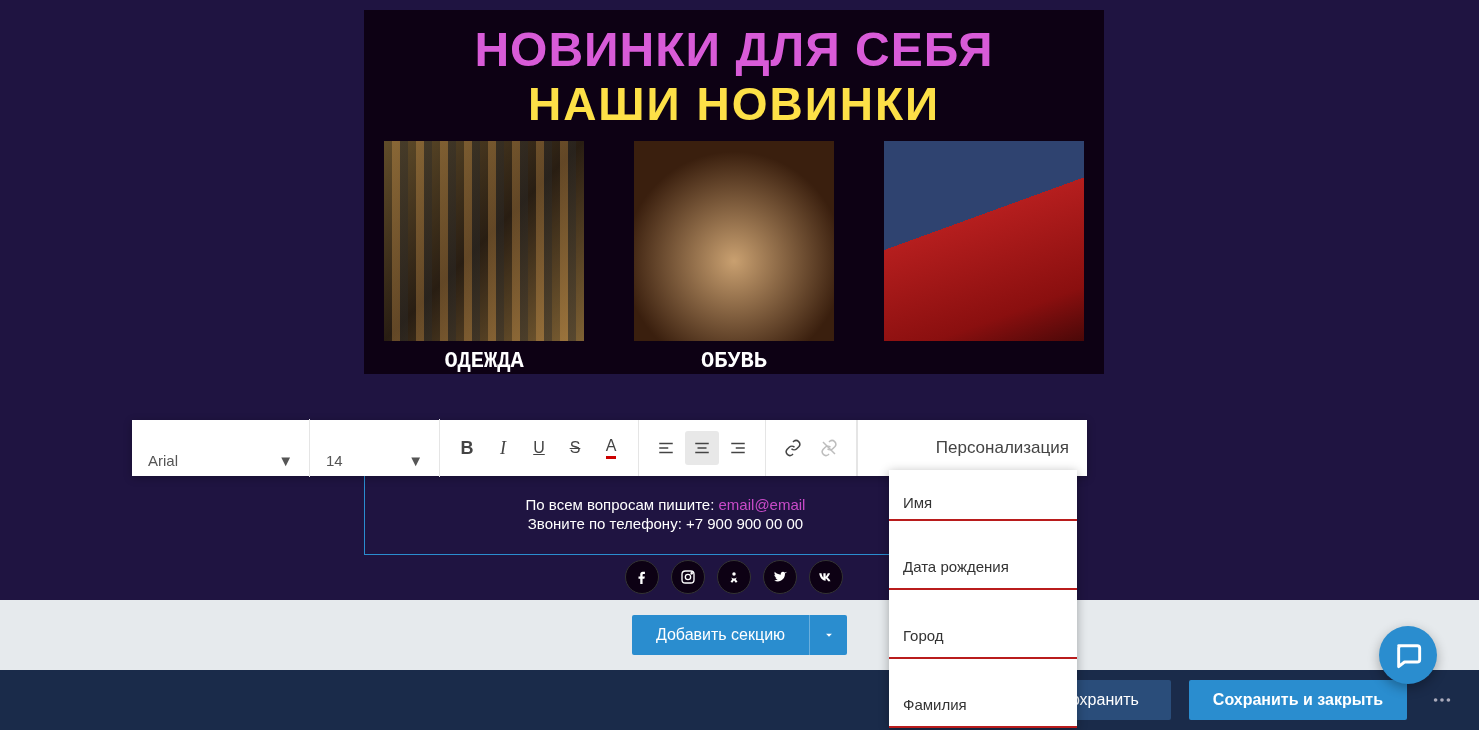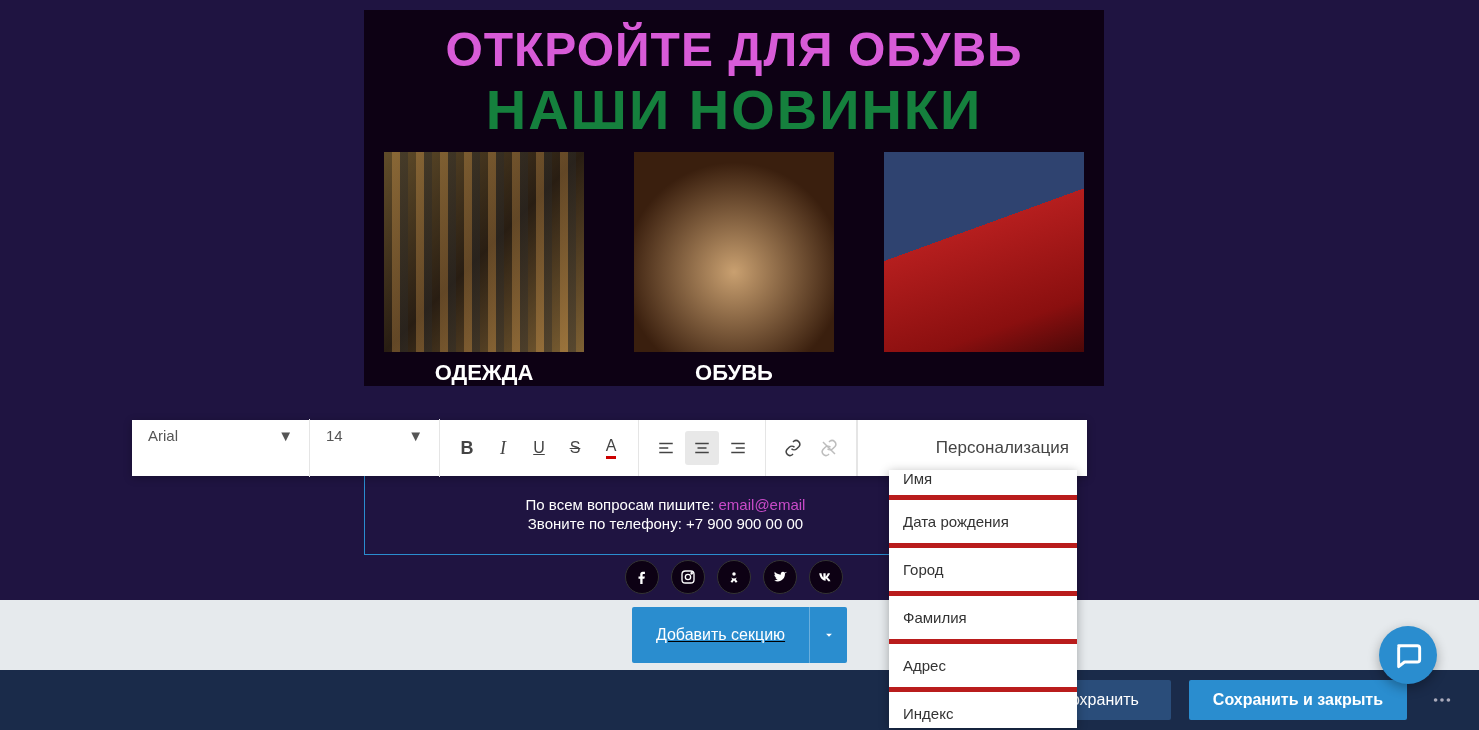--- a/index.html
+++ b/index.html
@@ -55,7 +55,7 @@
 
 <div class="canvas-area">
   <div class="email-body">
-    <div class="head1">ОТКРОЙТЕ ДЛЯ ОБУВЬ</div>
+    <div class="head1">НОВИНКИ ДЛЯ СЕБЯ</div>
     <div class="head2">НАШИ НОВИНКИ</div>
     <div class="products">
       <div class="product">

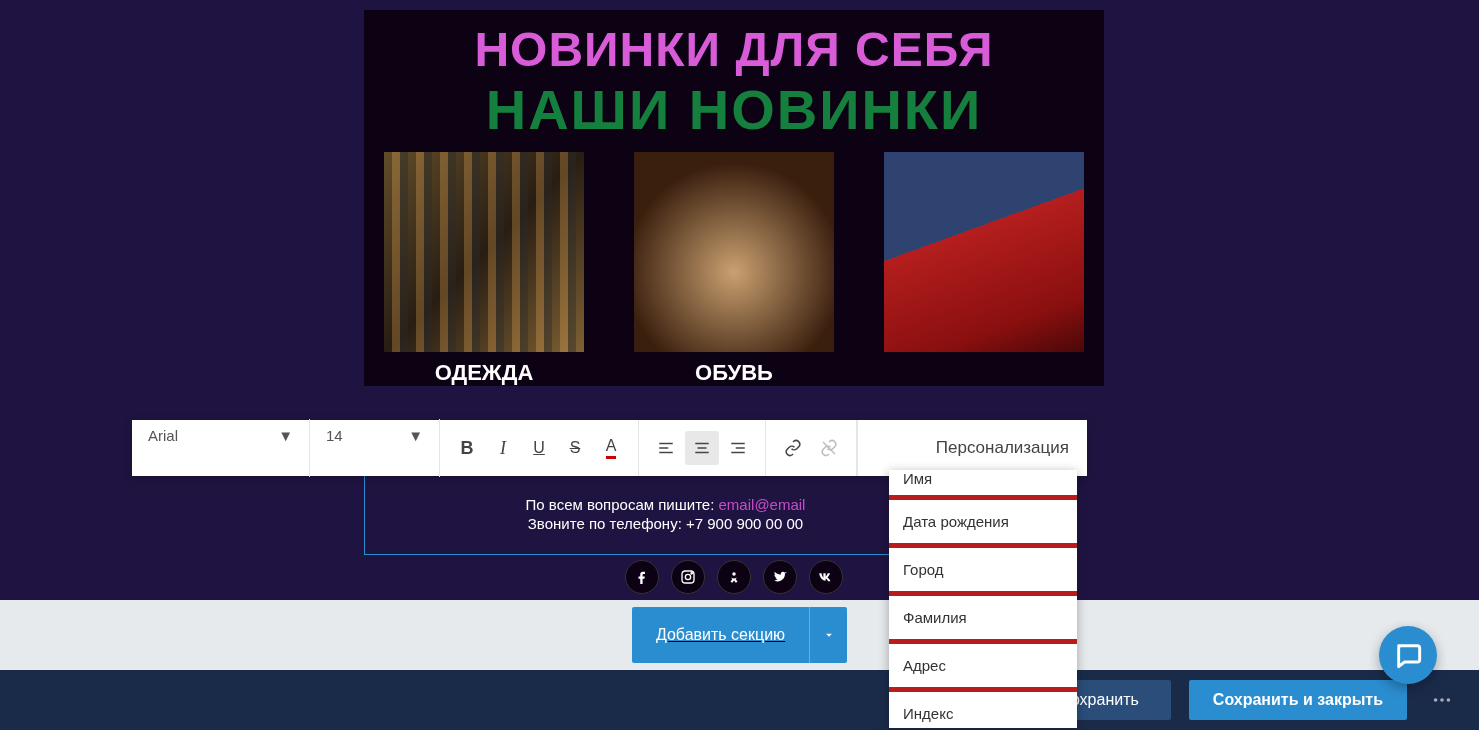--- a/index.html
+++ b/index.html
@@ -7,7 +7,7 @@
 .canvas-area { position: absolute; left: 0; top: 0; width: 1479px; height: 600px; }
 .email-body { position: absolute; left: 364px; top: 10px; width: 740px; background: #0d0114; }
 .head1 { color: #d85bd8; font-size: 48px; font-weight: bold; text-align: center; padding-top: 12px; letter-spacing: 1px; }
-.head2 { color: #15803d; font-size: 56px; font-weight: bold; text-align: center; letter-spacing: 2px; }
+.head2 { color: #fde047; font-size: 46px; font-weight: bold; text-align: center; letter-spacing: 2px; }
 .products { display: flex; justify-content: center; gap: 50px; padding: 10px 20px 0 20px; }
 .product { width: 200px; text-align: center; }
 .product-img { width: 200px; height: 200px; background-size: cover; background-position: center; }

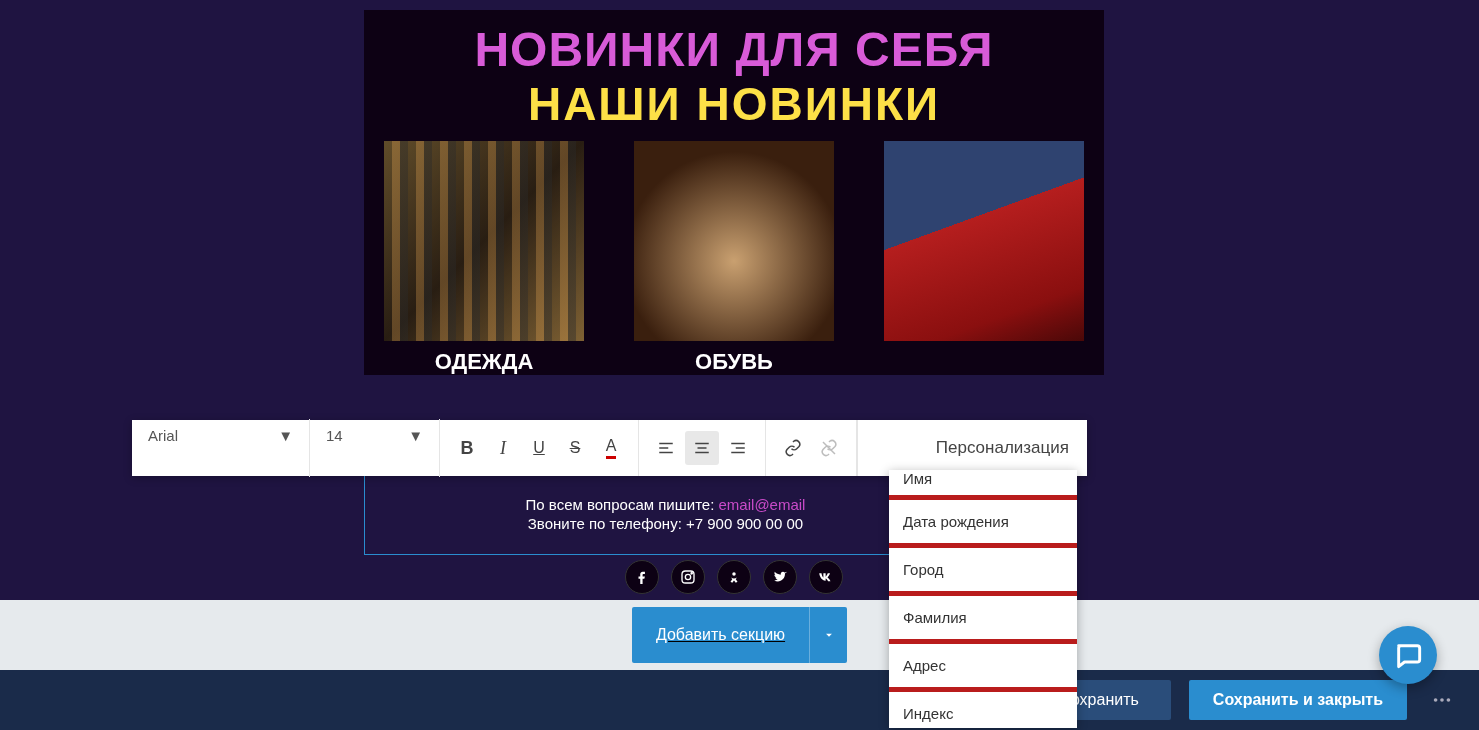--- a/index.html
+++ b/index.html
@@ -8,7 +8,7 @@
 .email-body { position: absolute; left: 364px; top: 10px; width: 740px; background: #0d0114; }
 .head1 { color: #d85bd8; font-size: 48px; font-weight: bold; text-align: center; padding-top: 12px; letter-spacing: 1px; }
 .head2 { color: #fde047; font-size: 46px; font-weight: bold; text-align: center; letter-spacing: 2px; }
-.products { display: flex; justify-content: center; gap: 50px; padding: 10px 20px 0 20px; }
+.products { display: flex; justify-content: center; gap: 50px; padding: 10px 20px 0 20px; font-family: Liberation Mono, monospace; }
 .product { width: 200px; text-align: center; }
 .product-img { width: 200px; height: 200px; background-size: cover; background-position: center; }
 .p-clothes { background: linear-gradient(135deg,#8a6d3b 0%,#3a2a1a 50%,#b58b4a 100%); }

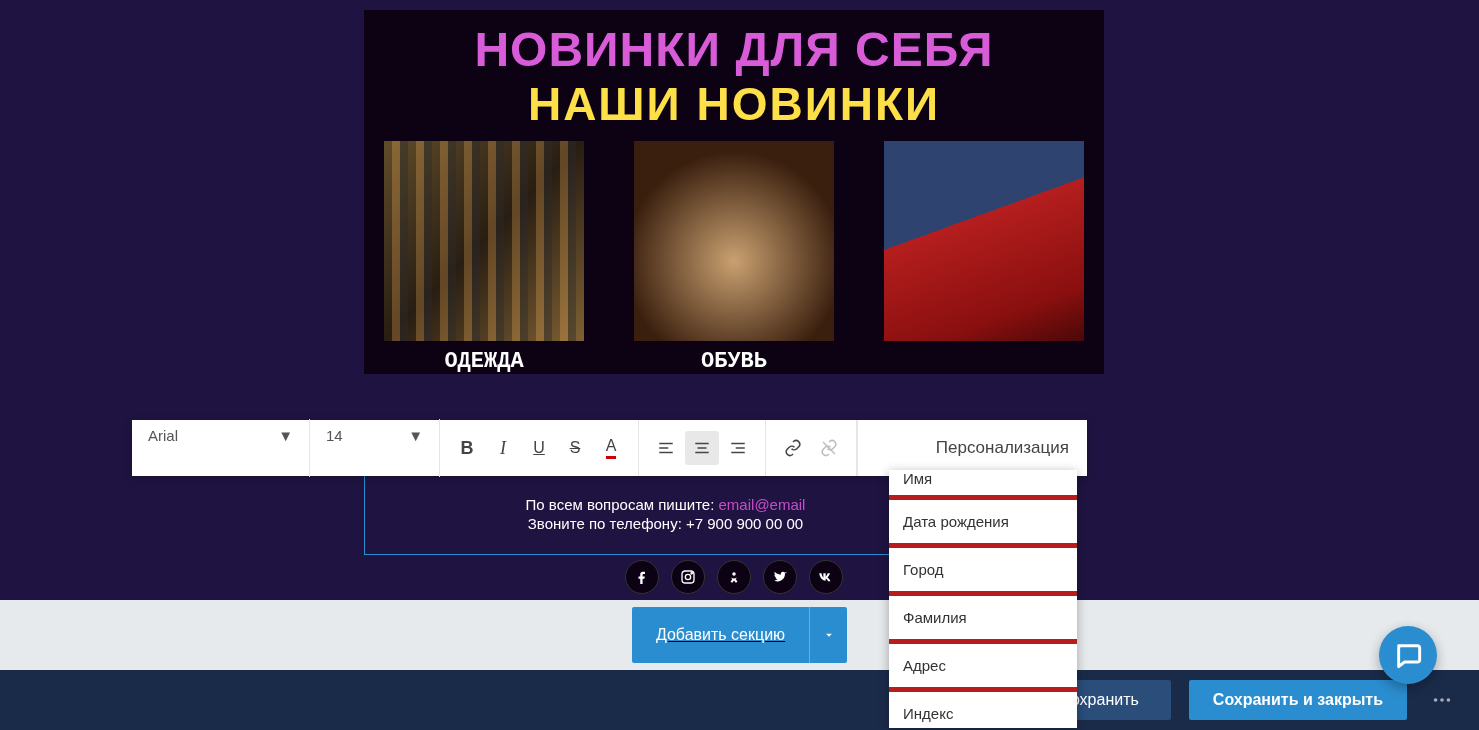--- a/index.html
+++ b/index.html
@@ -23,7 +23,7 @@
 .socials { position: absolute; left: 364px; top: 560px; width: 740px; display: flex; justify-content: center; gap: 12px; }
 .social-ic { width: 34px; height: 34px; border-radius: 50%; background: #0d0114; border:1px solid #333; display: flex; align-items: center; justify-content: center; color:#fff; font-size:16px; }
 .toolbar { position: absolute; left: 132px; top: 420px; width: 955px; height: 56px; background: #fff; display: flex; align-items: center; box-shadow: 0 2px 8px rgba(0,0,0,0.25); z-index: 30; }
-.tb-select { height: 58px; border-right: 1px solid #e5e5e5; display: flex; align-items: flex-start; padding: 8px 16px; cursor: pointer; }
+.tb-select { height: 58px; border-right: 1px solid #e5e5e5; display: flex; align-items: flex-end; padding: 8px 16px; cursor: pointer; }
 .tb-select span { color: #555; font-size: 15px; }
 .tb-caret { margin-left: auto; color: #888; font-size: 10px; padding-left: 24px; }
 .font-sel { width: 178px; }

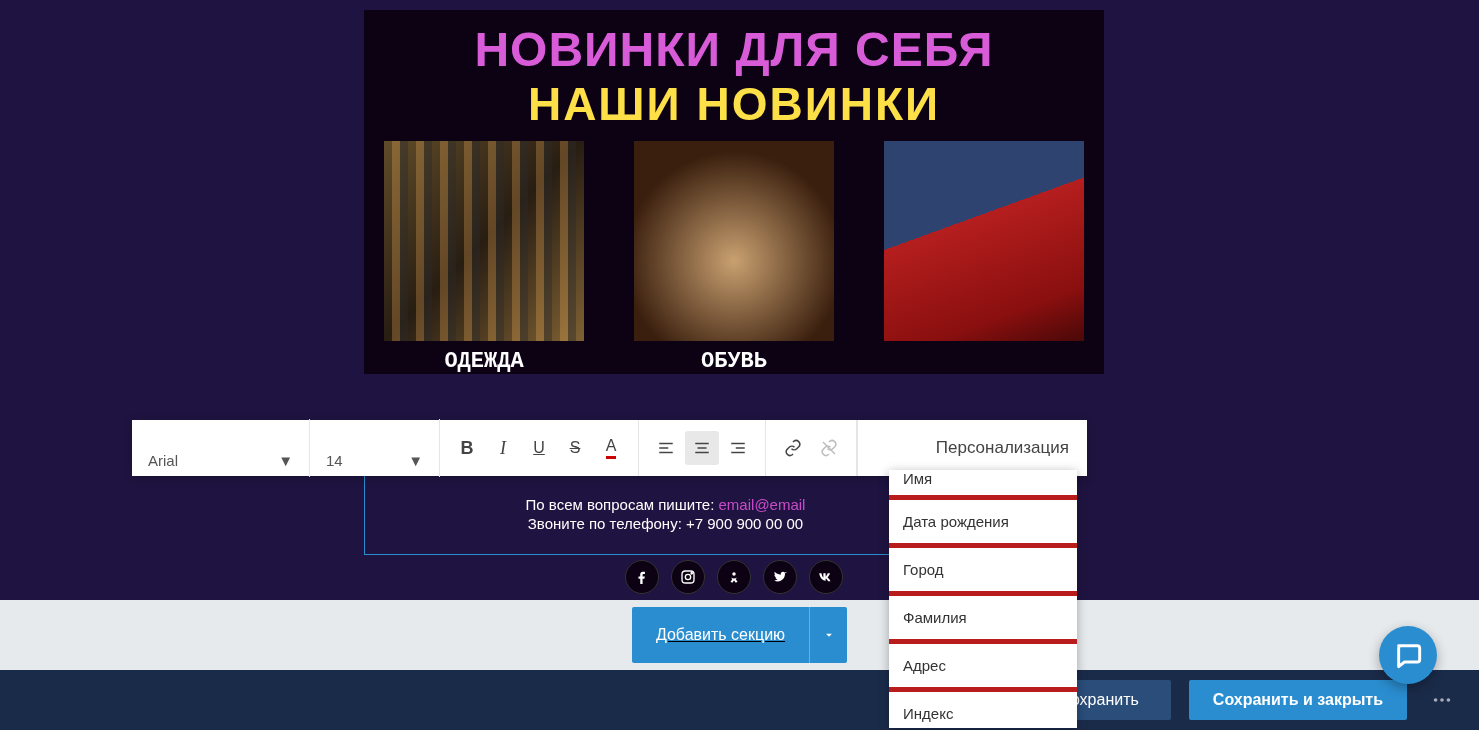--- a/index.html
+++ b/index.html
@@ -37,7 +37,7 @@
 .dropdown::-webkit-scrollbar { width: 14px; }
 .dropdown::-webkit-scrollbar-track { background: #f1f1f1; }
 .dropdown::-webkit-scrollbar-thumb { background: #c1c1c1; }
-.dd-item { padding: 13px 14px; font-size: 15px; color: #333; cursor: pointer; border-bottom: 5px solid #b91c1c; }
+.dd-item { padding: 13px 14px; font-size: 15px; color: #333; cursor: pointer; border-bottom: 2px solid #b91c1c; margin-top: 24px; }
 .dd-item.cut { padding-top: 0; padding-bottom: 8px; }
 .add-section-bar { position: absolute; left: 0; top: 600px; width: 1479px; height: 70px; background: #e6eaed; display: flex; align-items: center; justify-content: center; }
 .add-sec-btn { display: flex; height: 56px; text-decoration: underline; }

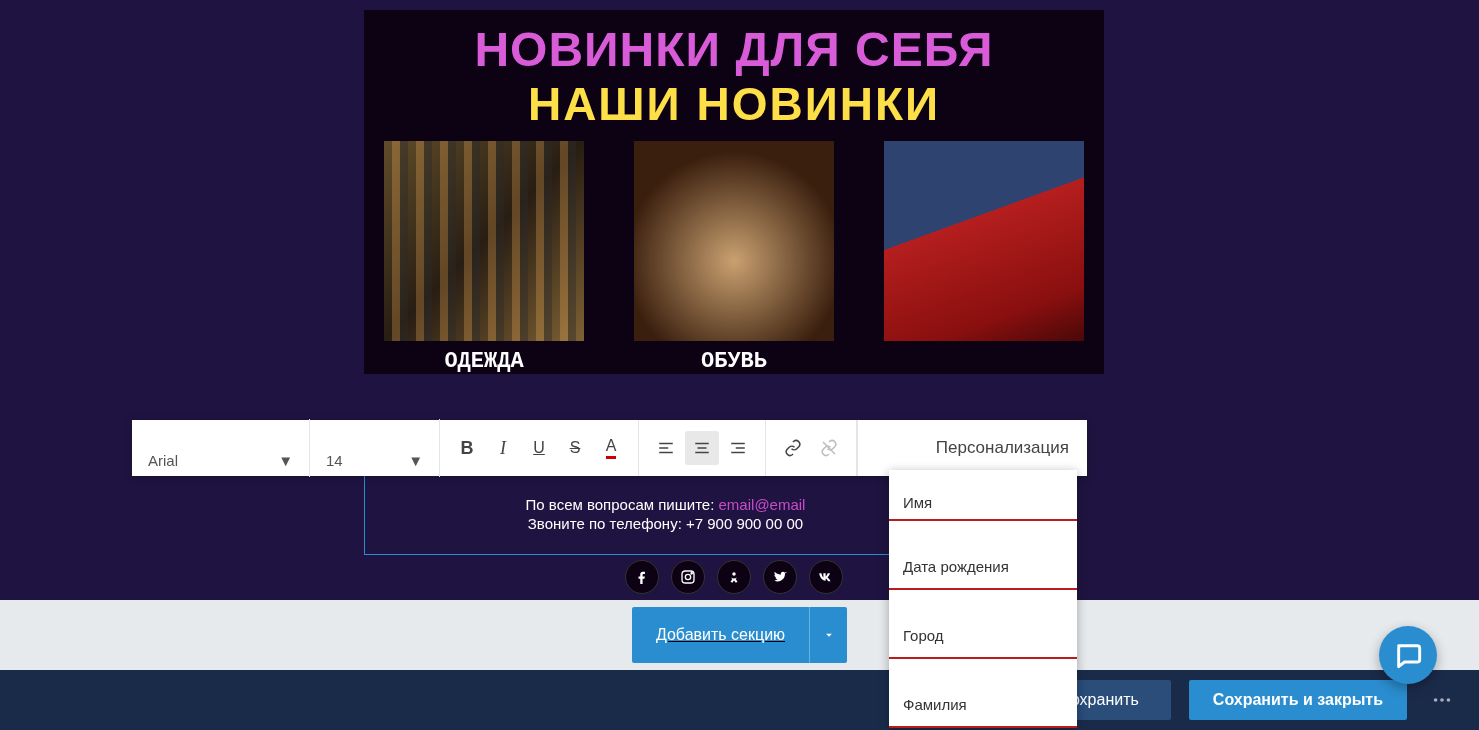--- a/index.html
+++ b/index.html
@@ -40,7 +40,7 @@
 .dd-item { padding: 13px 14px; font-size: 15px; color: #333; cursor: pointer; border-bottom: 2px solid #b91c1c; margin-top: 24px; }
 .dd-item.cut { padding-top: 0; padding-bottom: 8px; }
 .add-section-bar { position: absolute; left: 0; top: 600px; width: 1479px; height: 70px; background: #e6eaed; display: flex; align-items: center; justify-content: center; }
-.add-sec-btn { display: flex; height: 56px; text-decoration: underline; }
+.add-sec-btn { display: flex; height: 40px; }
 .add-sec-main { background: #2a8dcf; color: #fff; padding: 0 24px; display: flex; align-items: center; font-size: 16px; border-radius: 2px 0 0 2px; cursor: pointer; }
 .add-sec-drop { background: #2a8dcf; width: 38px; display: flex; align-items: center; justify-content: center; border-left: 1px solid rgba(255,255,255,0.3); border-radius: 0 2px 2px 0; cursor: pointer; }
 .bottom-bar { position: absolute; left: 0; top: 670px; width: 1479px; height: 60px; background: #1a2b4a; display: flex; align-items: center; justify-content: flex-end; padding-right: 20px; gap: 18px; }

